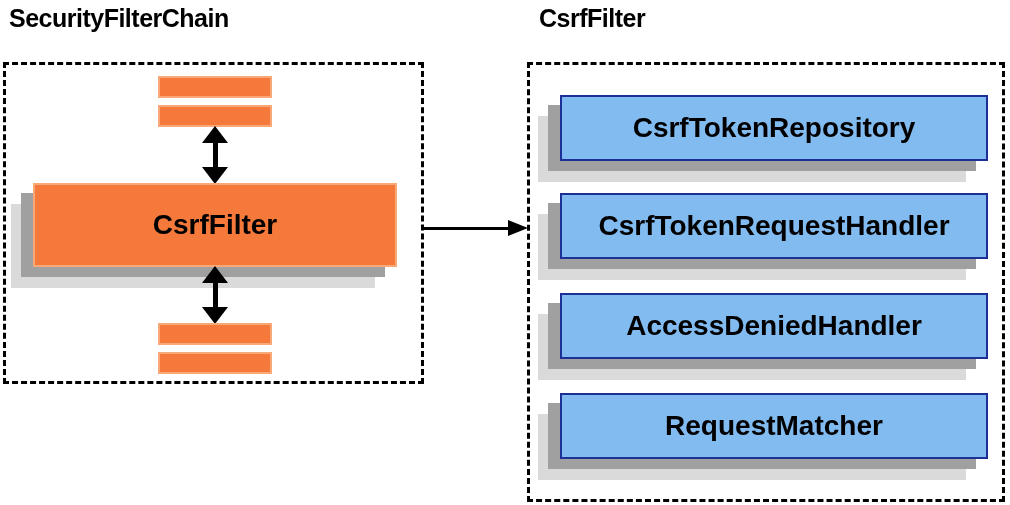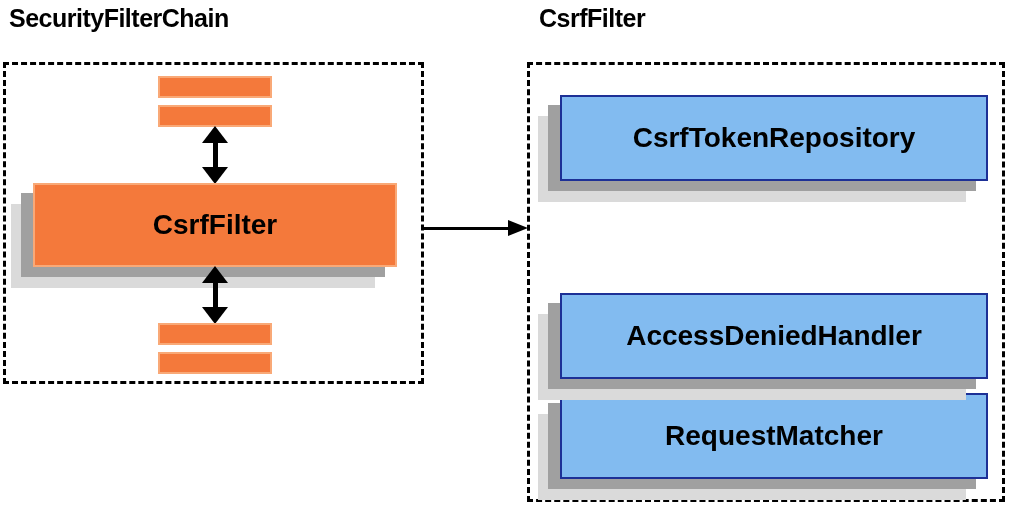--- a/index.html
+++ b/index.html
@@ -70,7 +70,7 @@
   .blue-box {
     position: absolute;
     left: 560px;
-    width: 428px; height: 86px;
+    width: 428px; height: 66px;
     background: var(--blue-fill);
     border: 2px solid var(--blue-border);
     box-shadow: -12px 10px 0 var(--shadow-mid), -22px 21px 0 var(--shadow-light);

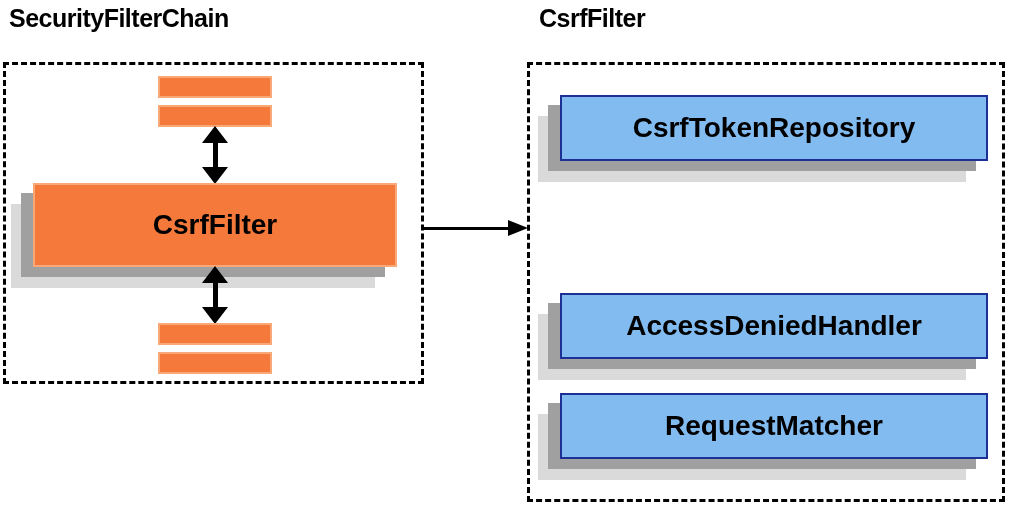--- a/index.html
+++ b/index.html
@@ -178,6 +178,9 @@
     <span class="label">CsrfTokenRepository</span>
   </div>
 
+  <div class="blue-box blue-box-2">
+    <span class="label">CsrfTokenRequestHandler</span>
+  </div>
 
   <div class="blue-box blue-box-4">
     <span class="label">RequestMatcher</span>

